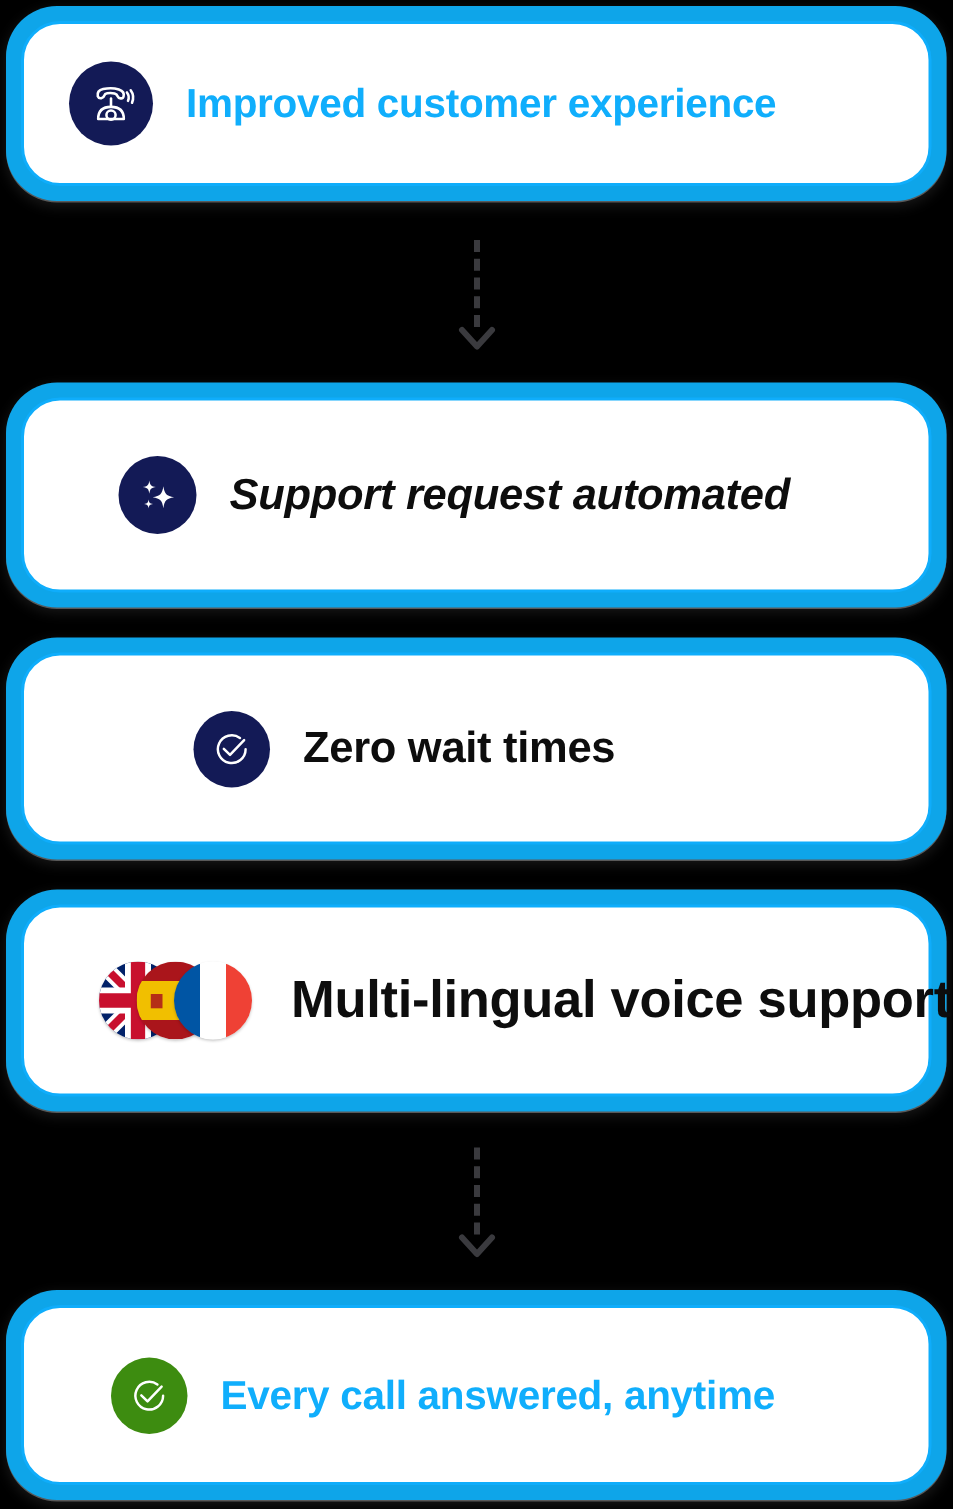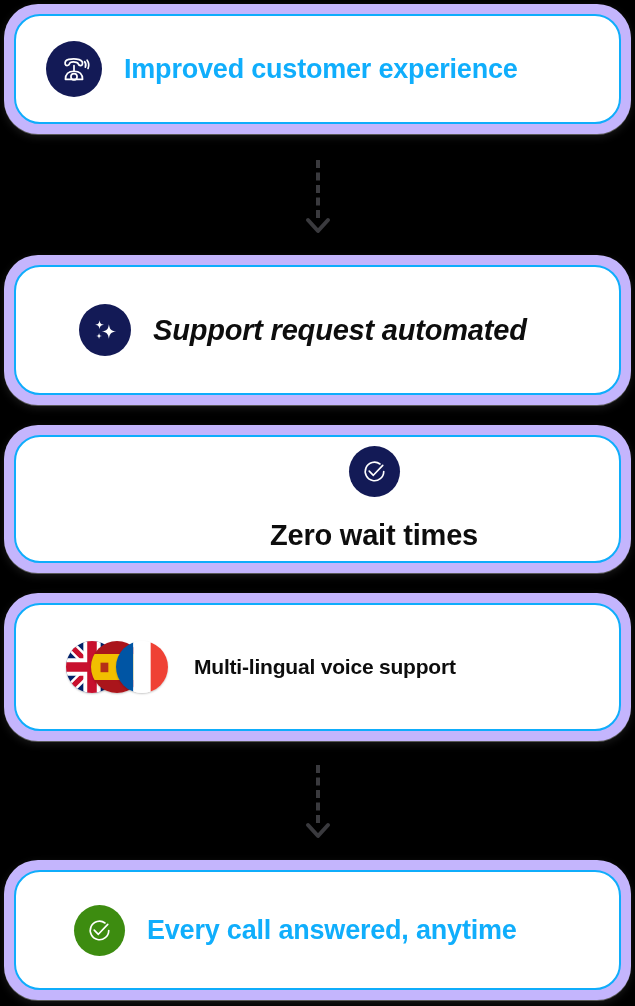--- a/index.html
+++ b/index.html
@@ -28,7 +28,7 @@
     position: absolute;
     left: 4px;
     width: 627px;
-    background: #c4b5fd;
+    background: #0ea5e9;
     border-radius: 34px;
     box-shadow: 0 3px 9px rgba(255,255,255,0.10),
                 0 1px 0 rgba(255,255,255,0.30);

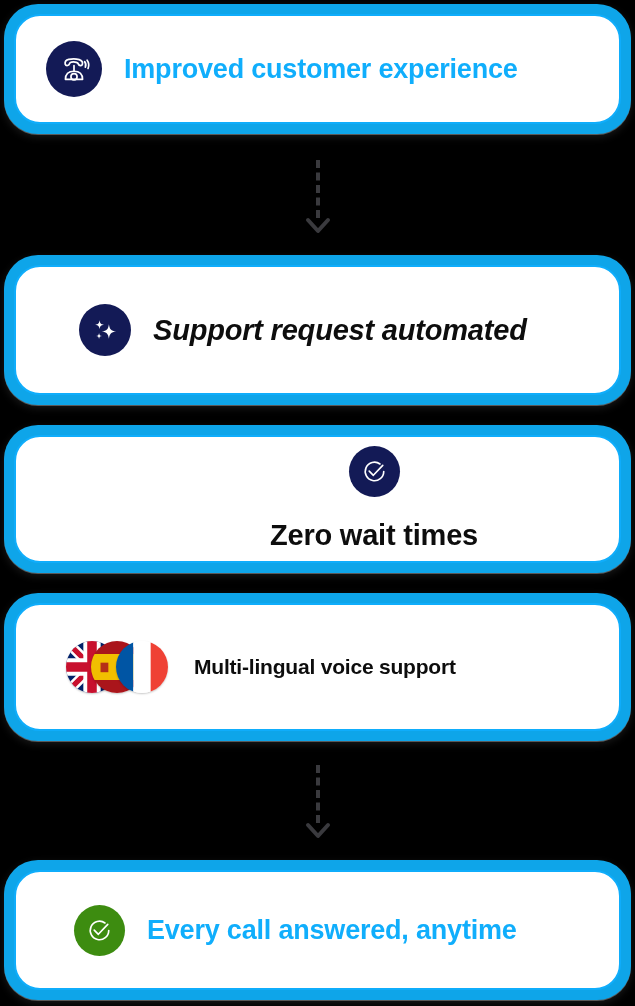--- a/index.html
+++ b/index.html
@@ -165,7 +165,7 @@
 
   <div class="card-wrap" style="top:425px; height:148px;">
     <div class="card">
-      <div class="card-inner" style="padding-left:113px;flex-direction:column;">
+      <div class="card-inner" style="padding-left:113px;">
         <span class="badge navy" style="width:51px; height:51px;">
           <svg width="33" height="33" viewBox="0 0 40 40" fill="none" stroke="#ffffff" stroke-width="2" stroke-linecap="round" stroke-linejoin="round">
             <path d="M31.2 20 A11.2 11.2 0 1 1 26.6 10.9"></path>

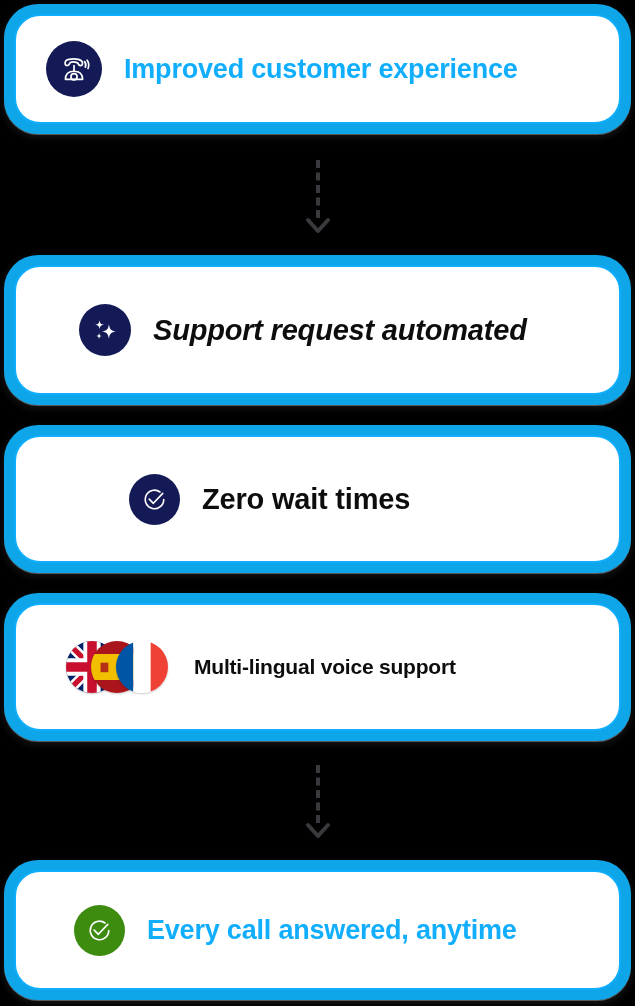--- a/index.html
+++ b/index.html
@@ -210,7 +210,7 @@
           </span>
         </span>
 
-        <span class="card-label" style="color:#0d0d0d; font-size:21px;">Multi-lingual voice support</span>
+        <span class="card-label" style="color:#0d0d0d; font-size:35px;">Multi-lingual voice support</span>
       </div>
     </div>
   </div>

